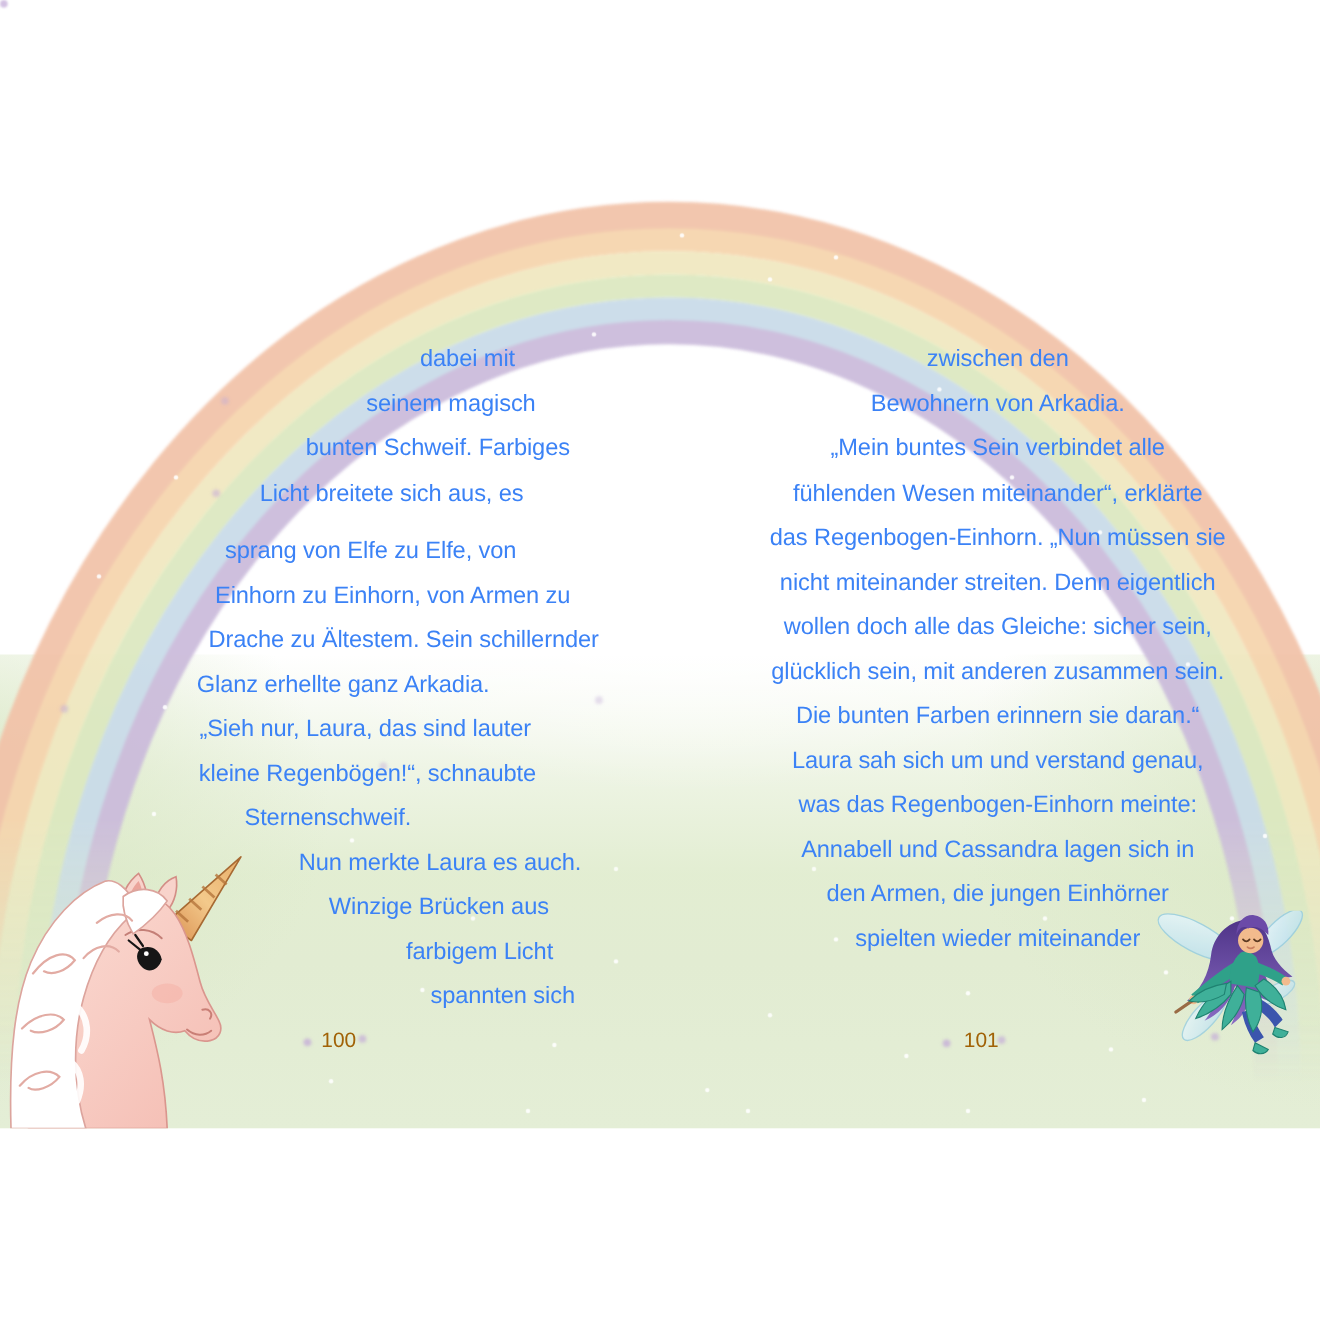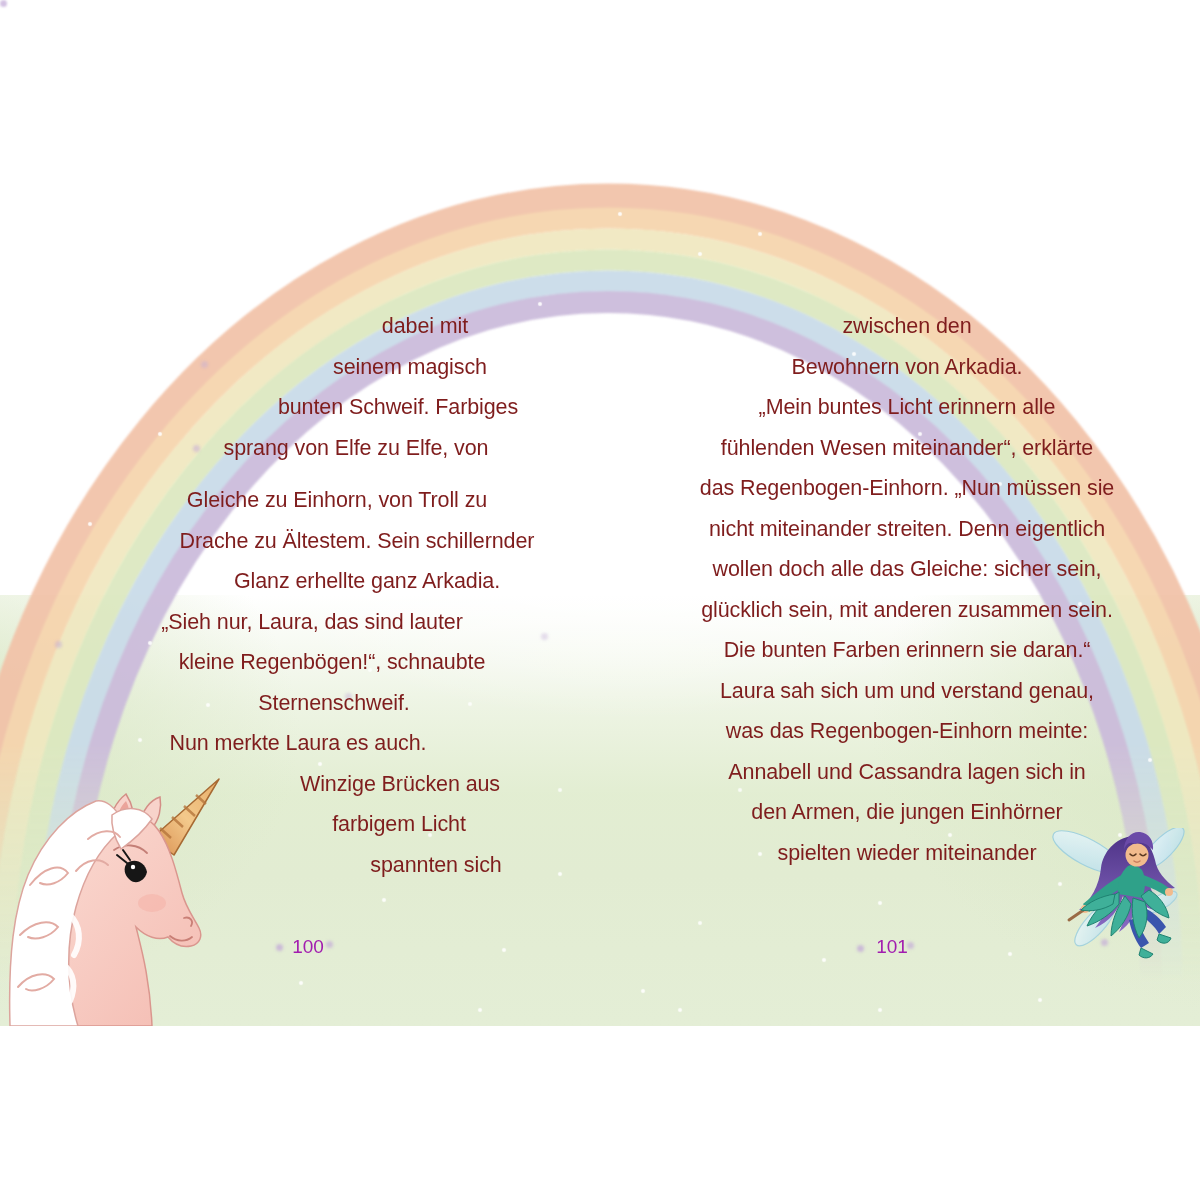--- a/index.html
+++ b/index.html
@@ -52,7 +52,7 @@
       541px 633px 2px rgba(196,172,216,.4),201px 361px 2px rgba(196,172,216,.45);}
 
   
-  .story{color:#7f1d1d;font-size:21.5px;letter-spacing:-0.1px;line-height:40.5px;z-index:5;}
+  .story{color:#3b82f6;font-size:21.5px;letter-spacing:-0.1px;line-height:40.5px;z-index:5;}
   .left-text{position:absolute;left:0;top:306px;width:600px;}
   .left-text .tl{text-align:center;white-space:nowrap;}
   .left-text .tl:nth-child(1){transform:translateX(125px);}

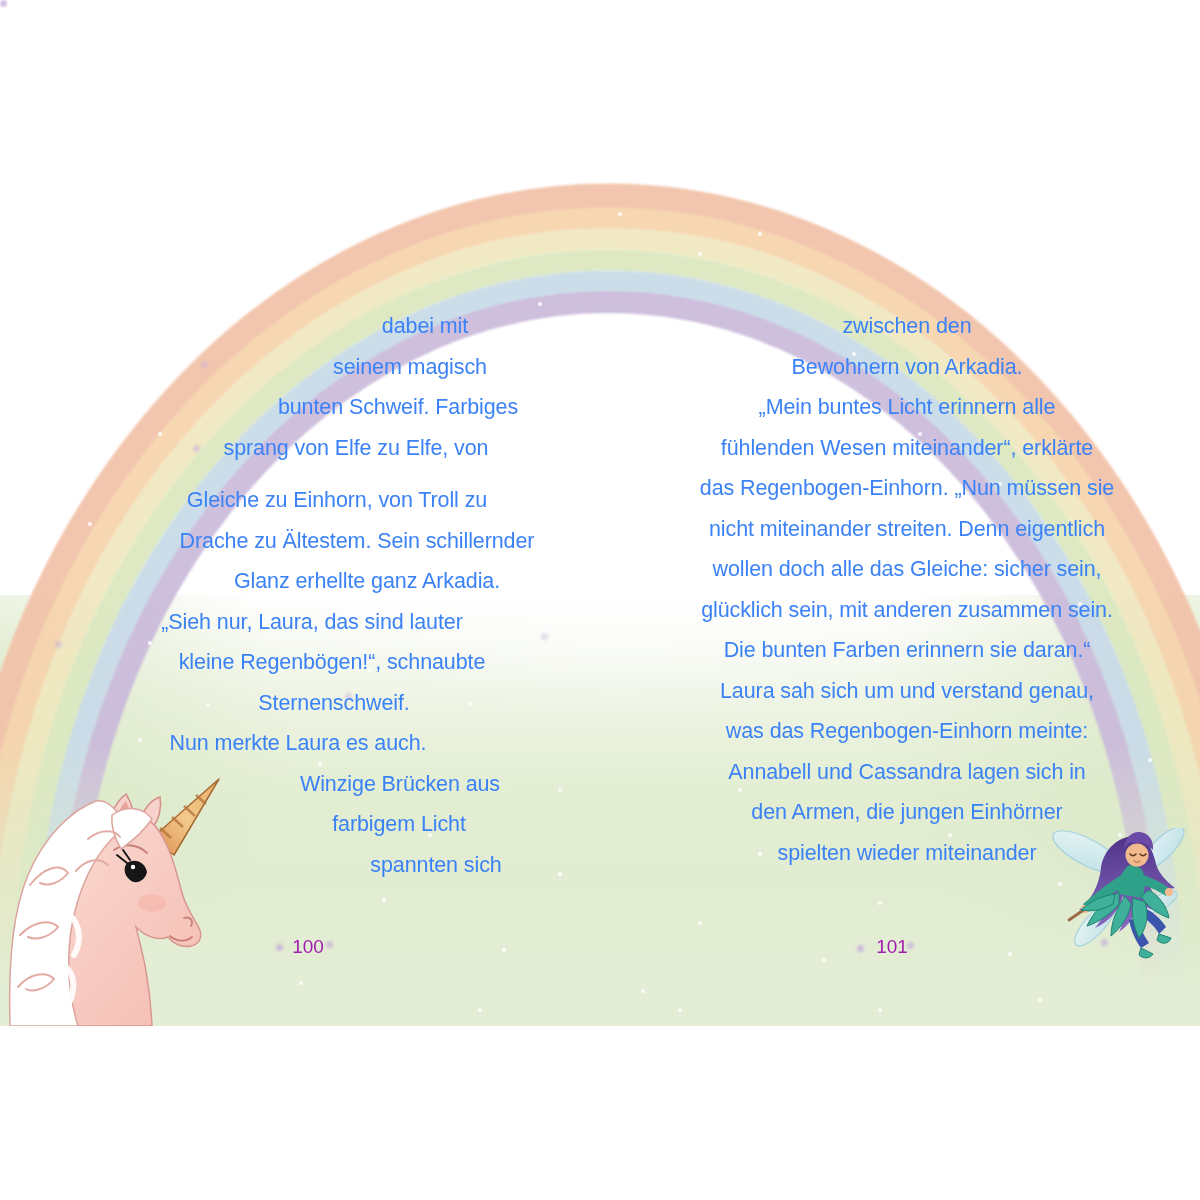--- a/index.html
+++ b/index.html
@@ -229,7 +229,7 @@
     <div class="story right-text">
       <div class="tl">zwischen den</div>
       <div class="tl">Bewohnern von Arkadia.</div>
-      <div class="tl">„Mein buntes Licht erinnern alle</div>
+      <div class="tl">„Mein buntes Sein verbindet alle</div>
       <div class="tl">fühlenden Wesen miteinander“, erklärte</div>
       <div class="tl">das Regenbogen-Einhorn. „Nun müssen sie</div>
       <div class="tl">nicht miteinander streiten. Denn eigentlich</div>

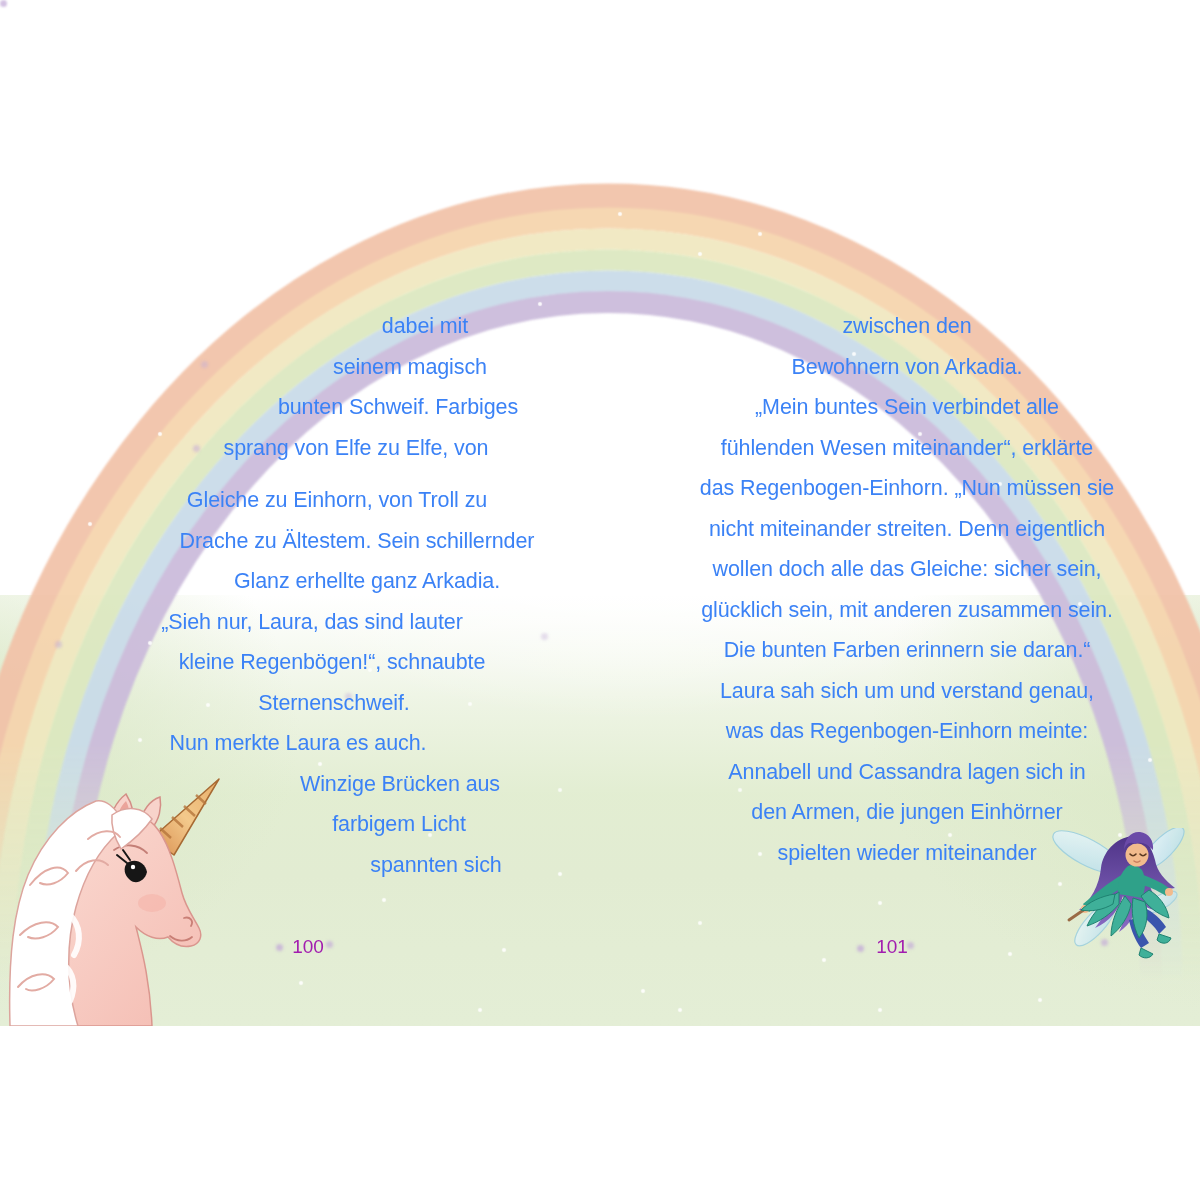--- a/index.html
+++ b/index.html
@@ -213,6 +213,7 @@
       <div class="tl">dabei mit</div>
       <div class="tl">seinem magisch</div>
       <div class="tl">bunten Schweif. Farbiges</div>
+      <div class="tl">Licht breitete sich aus, es</div>
       <div class="tl">sprang von Elfe zu Elfe, von</div>
       <div class="tl">Gleiche zu Einhorn, von Troll zu</div>
       <div class="tl">Drache zu Ältestem. Sein schillernder</div>

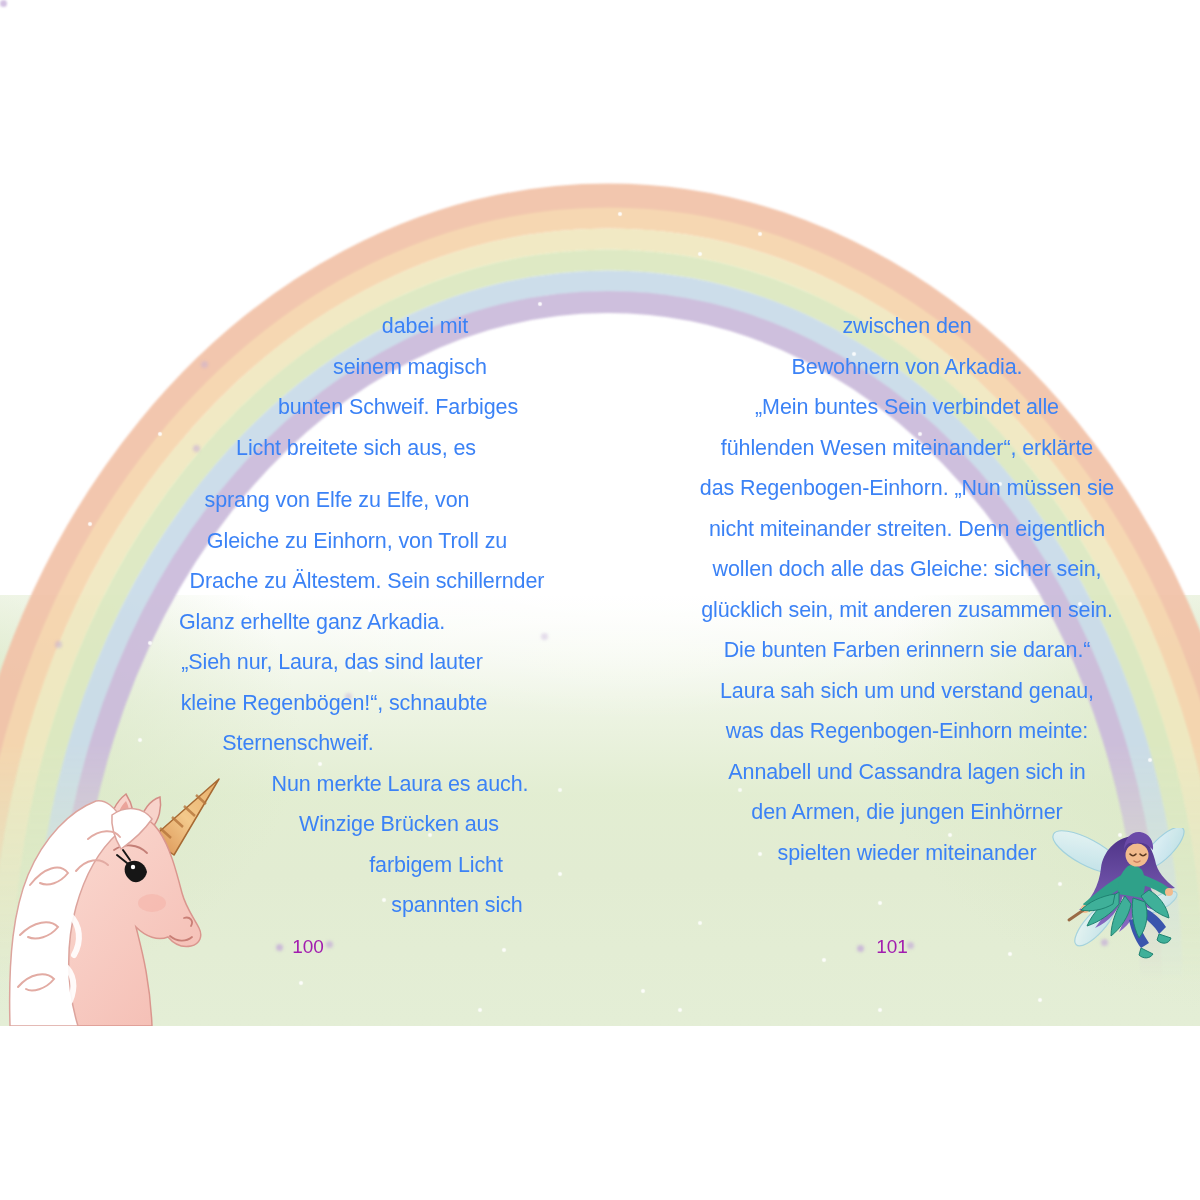--- a/index.html
+++ b/index.html
@@ -215,7 +215,7 @@
       <div class="tl">bunten Schweif. Farbiges</div>
       <div class="tl">Licht breitete sich aus, es</div>
       <div class="tl">sprang von Elfe zu Elfe, von</div>
-      <div class="tl">Gleiche zu Einhorn, von Troll zu</div>
+      <div class="tl">Einhorn zu Einhorn, von Armen zu</div>
       <div class="tl">Drache zu Ältestem. Sein schillernder</div>
       <div class="tl">Glanz erhellte ganz Arkadia.</div>
       <div class="tl">„Sieh nur, Laura, das sind lauter</div>

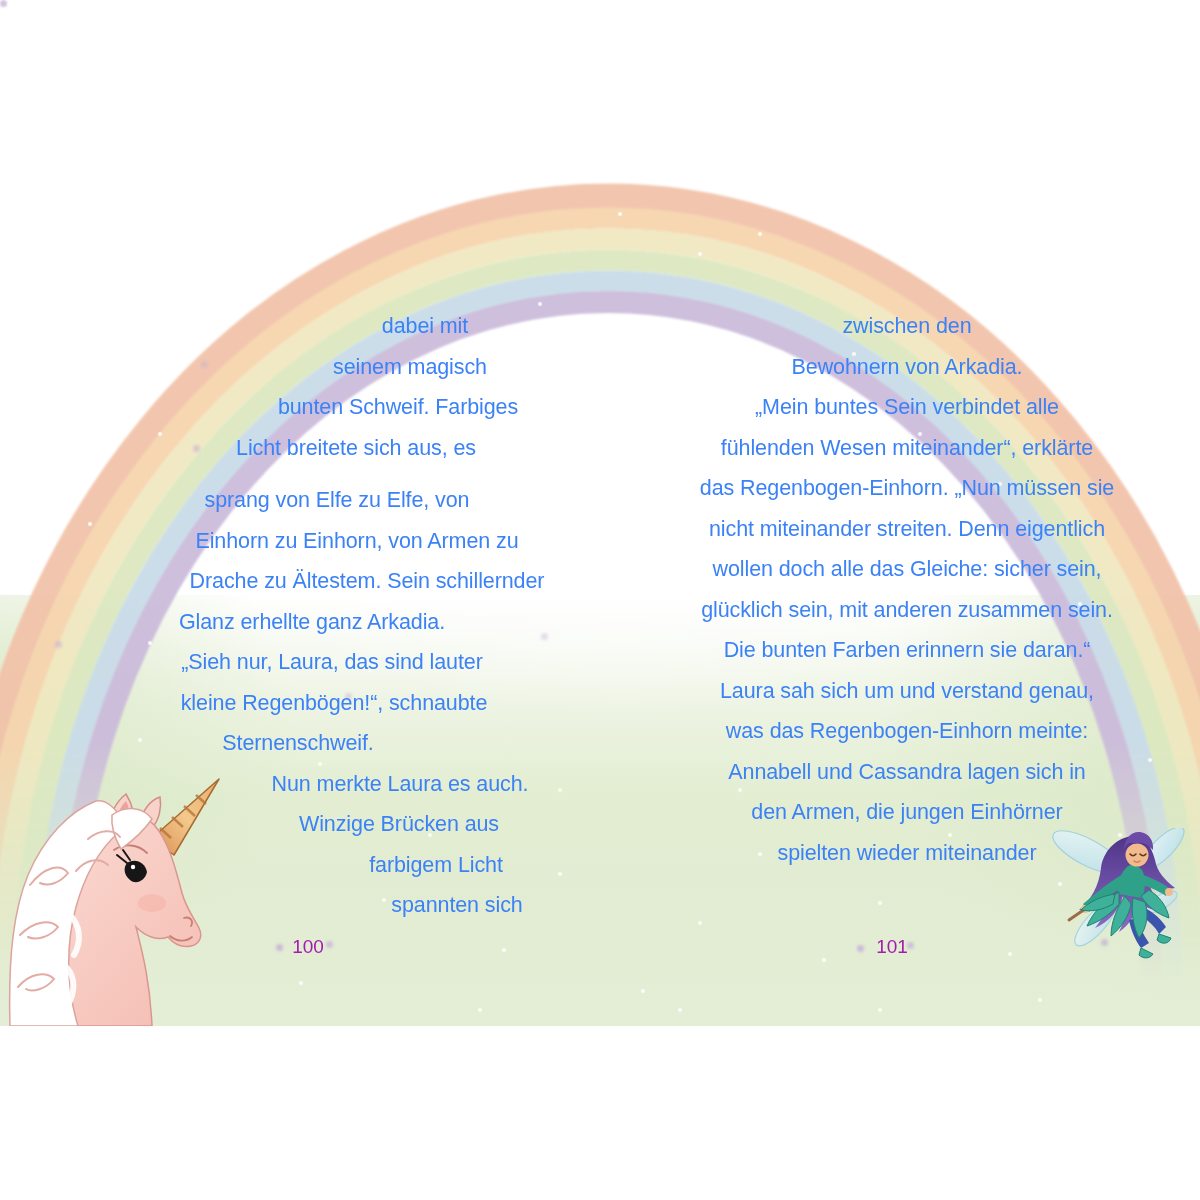--- a/index.html
+++ b/index.html
@@ -72,7 +72,7 @@
   .left-text .tl:nth-child(15){transform:translateX(157px);}
   .right-text{position:absolute;left:667px;top:306px;width:480px;}
   .right-text .tl{text-align:center;white-space:nowrap;}
-  .pagenum{position:absolute;z-index:5;color:#a21caf;font-size:19px;width:60px;text-align:center;}
+  .pagenum{position:absolute;z-index:5;color:#a16207;font-size:19px;width:60px;text-align:center;}
   .pagenum.left{left:278px;top:936px;}
   .pagenum.right{left:862px;top:936px;}
 </style>

